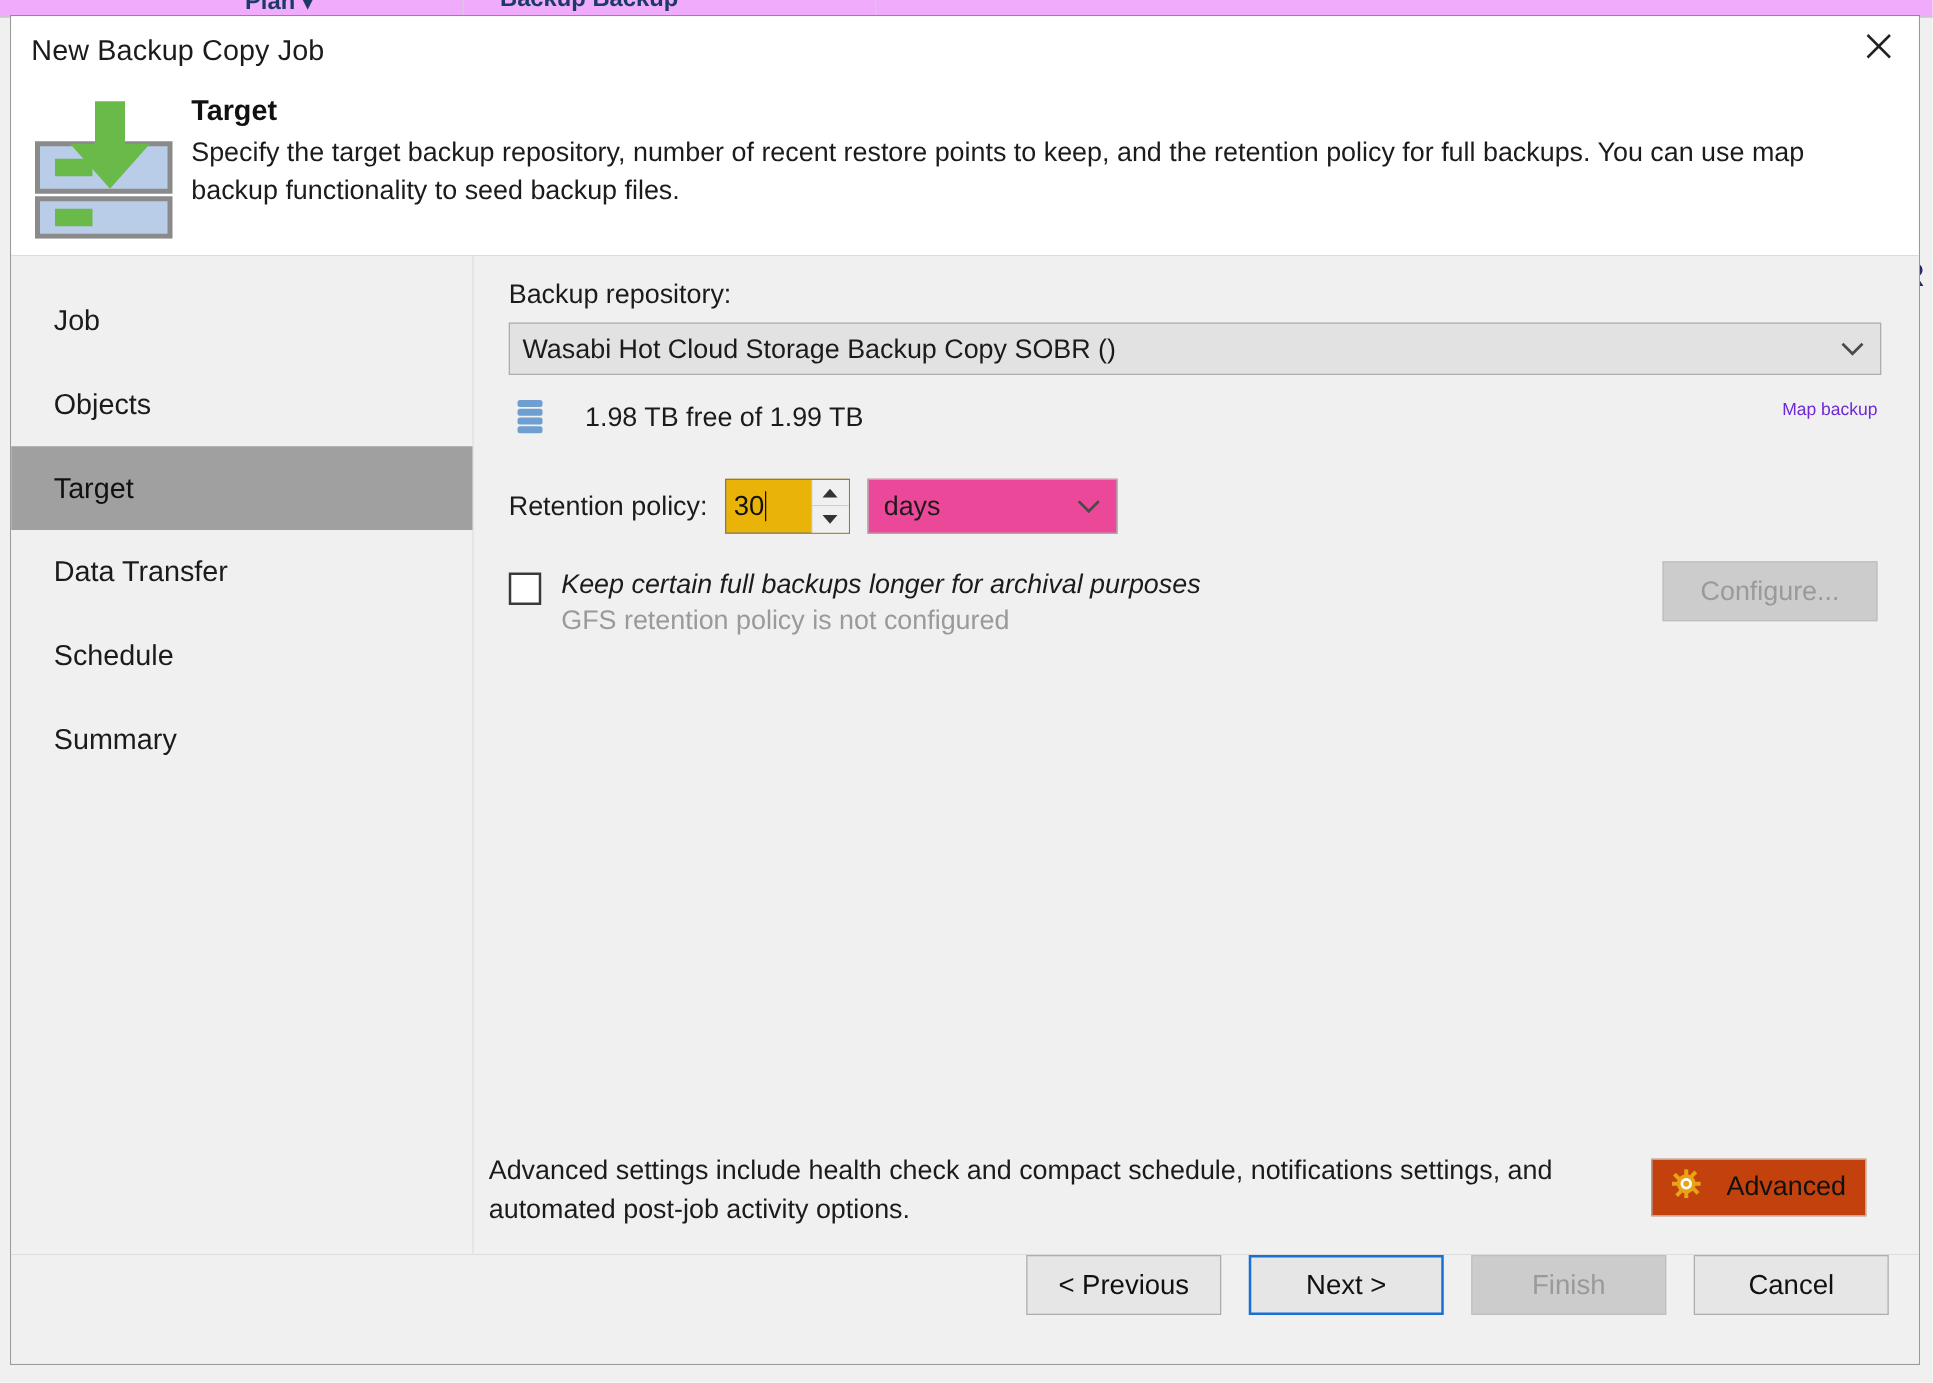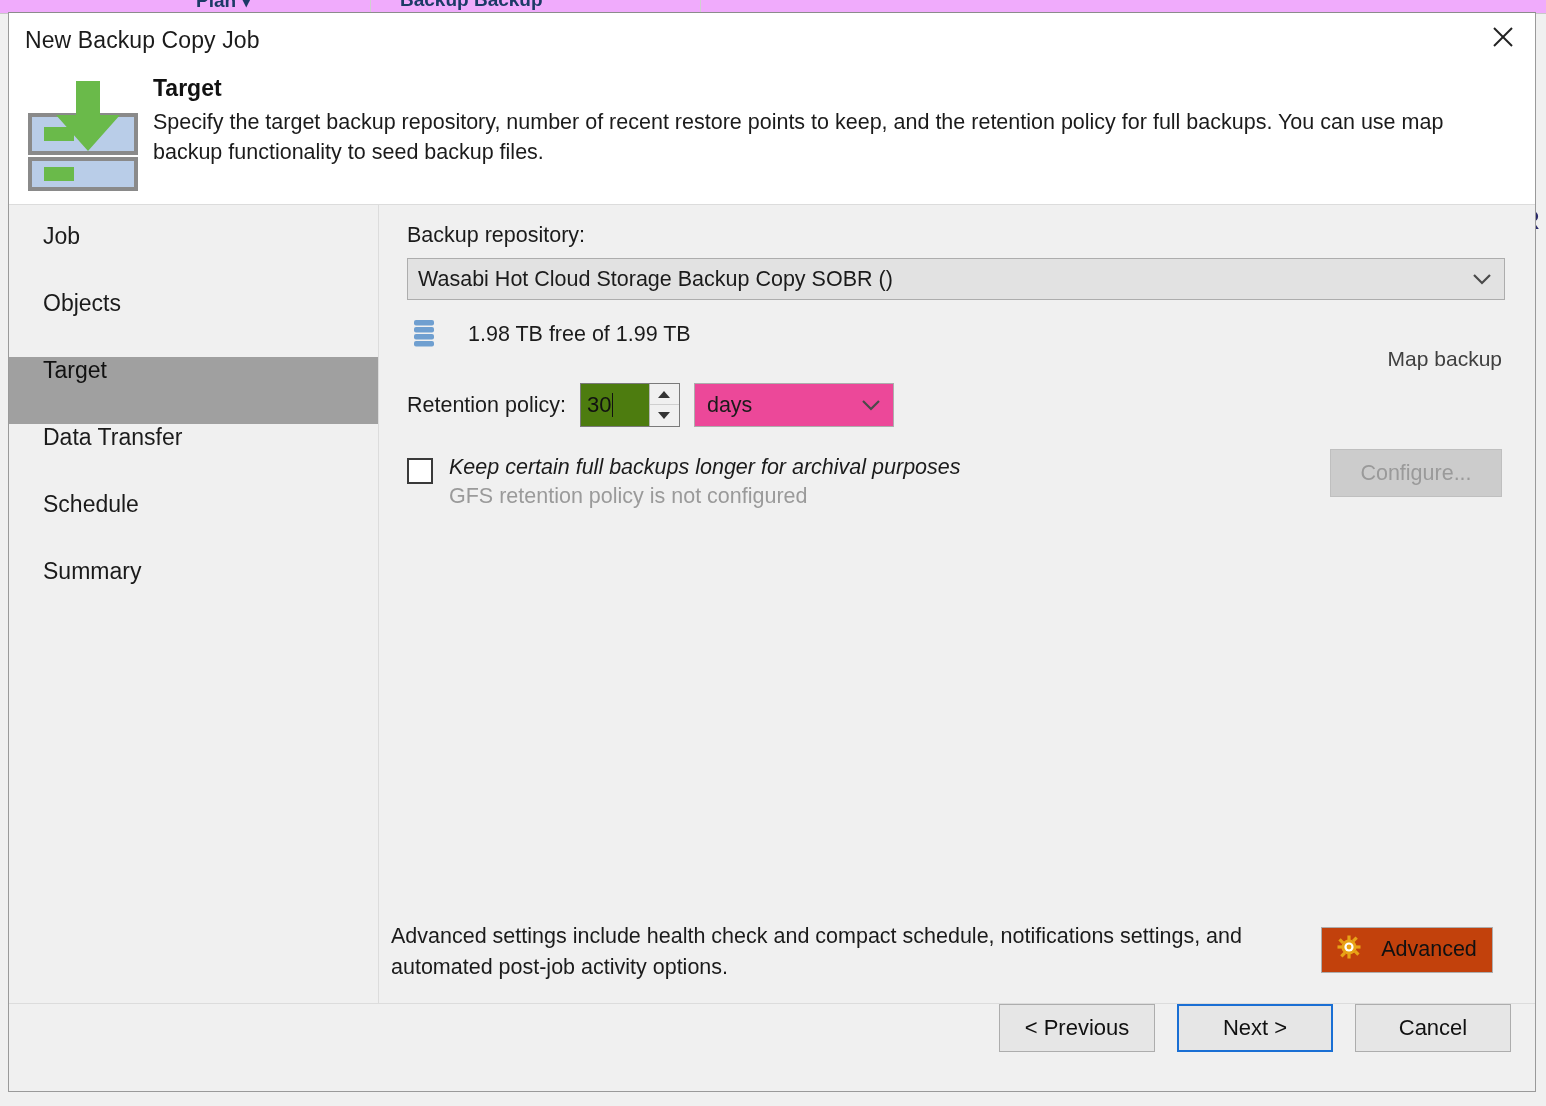--- a/index.html
+++ b/index.html
@@ -109,7 +109,7 @@
   }
   .nav-item {
     height: 67px;
-    display: flex; align-items: flex-start;
+    display: flex; align-items: center;
     padding-left: 34px;
     font-size: 23px;
     color: #1b1b1b;

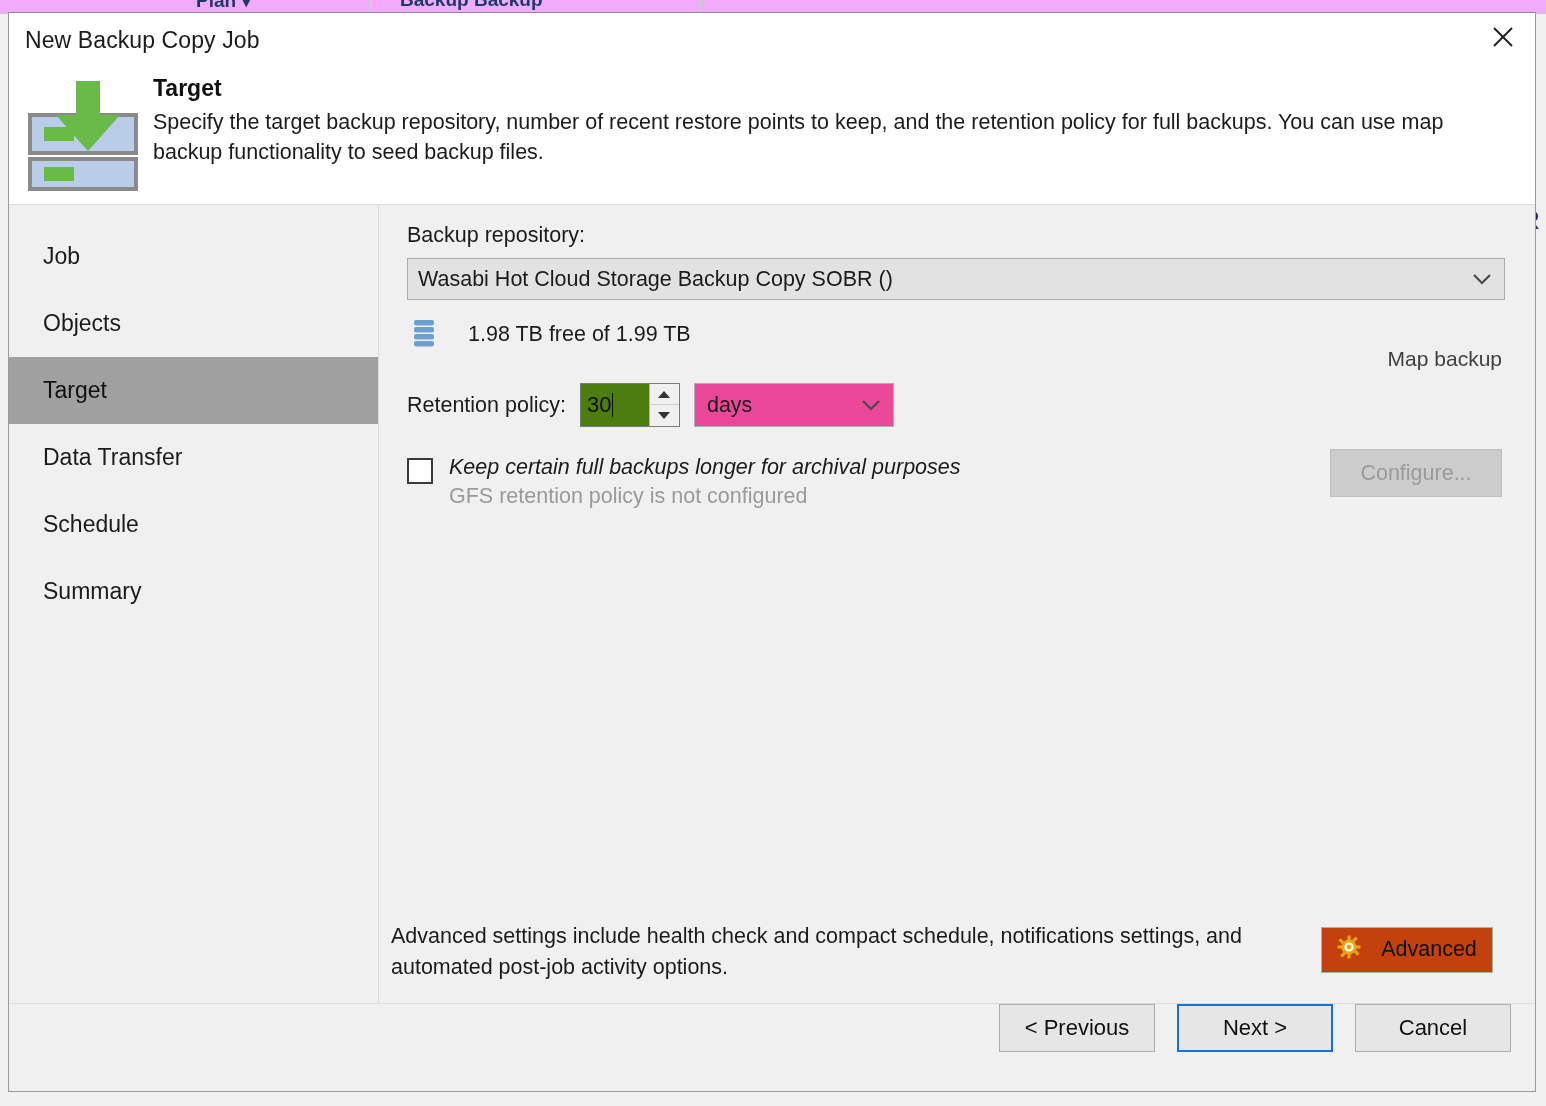--- a/index.html
+++ b/index.html
@@ -169,7 +169,7 @@
   }
   #map-backup {
     position: absolute; right: 3px; top: 3px;
-    font-size: 21px; color: #404040; cursor: pointer; margin-top: 28px;
+    font-size: 14px; color: #6d28d9; cursor: pointer;
   }
 
   

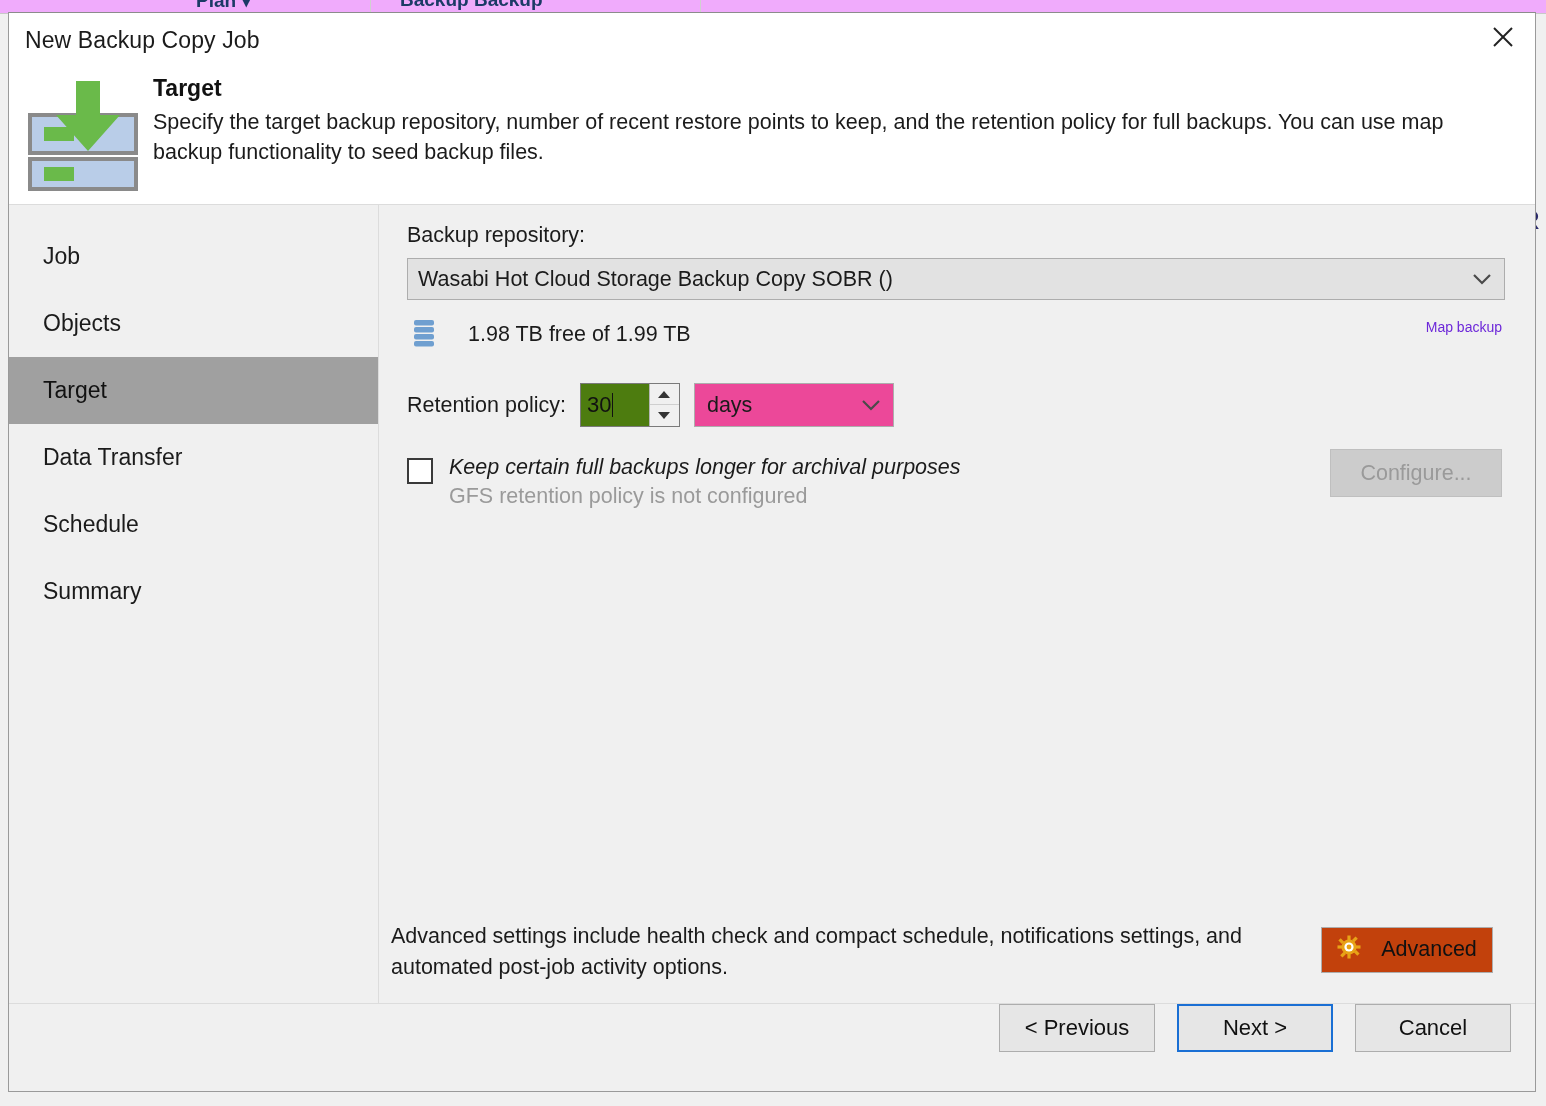--- a/index.html
+++ b/index.html
@@ -181,7 +181,7 @@
 
   .spinner {
     width: 100px; height: 44px;
-    background: #4d7c0f;
+    background: #eab308;
     border: 1px solid #7a7a7a;
     display: flex; align-items: stretch;
     position: relative;

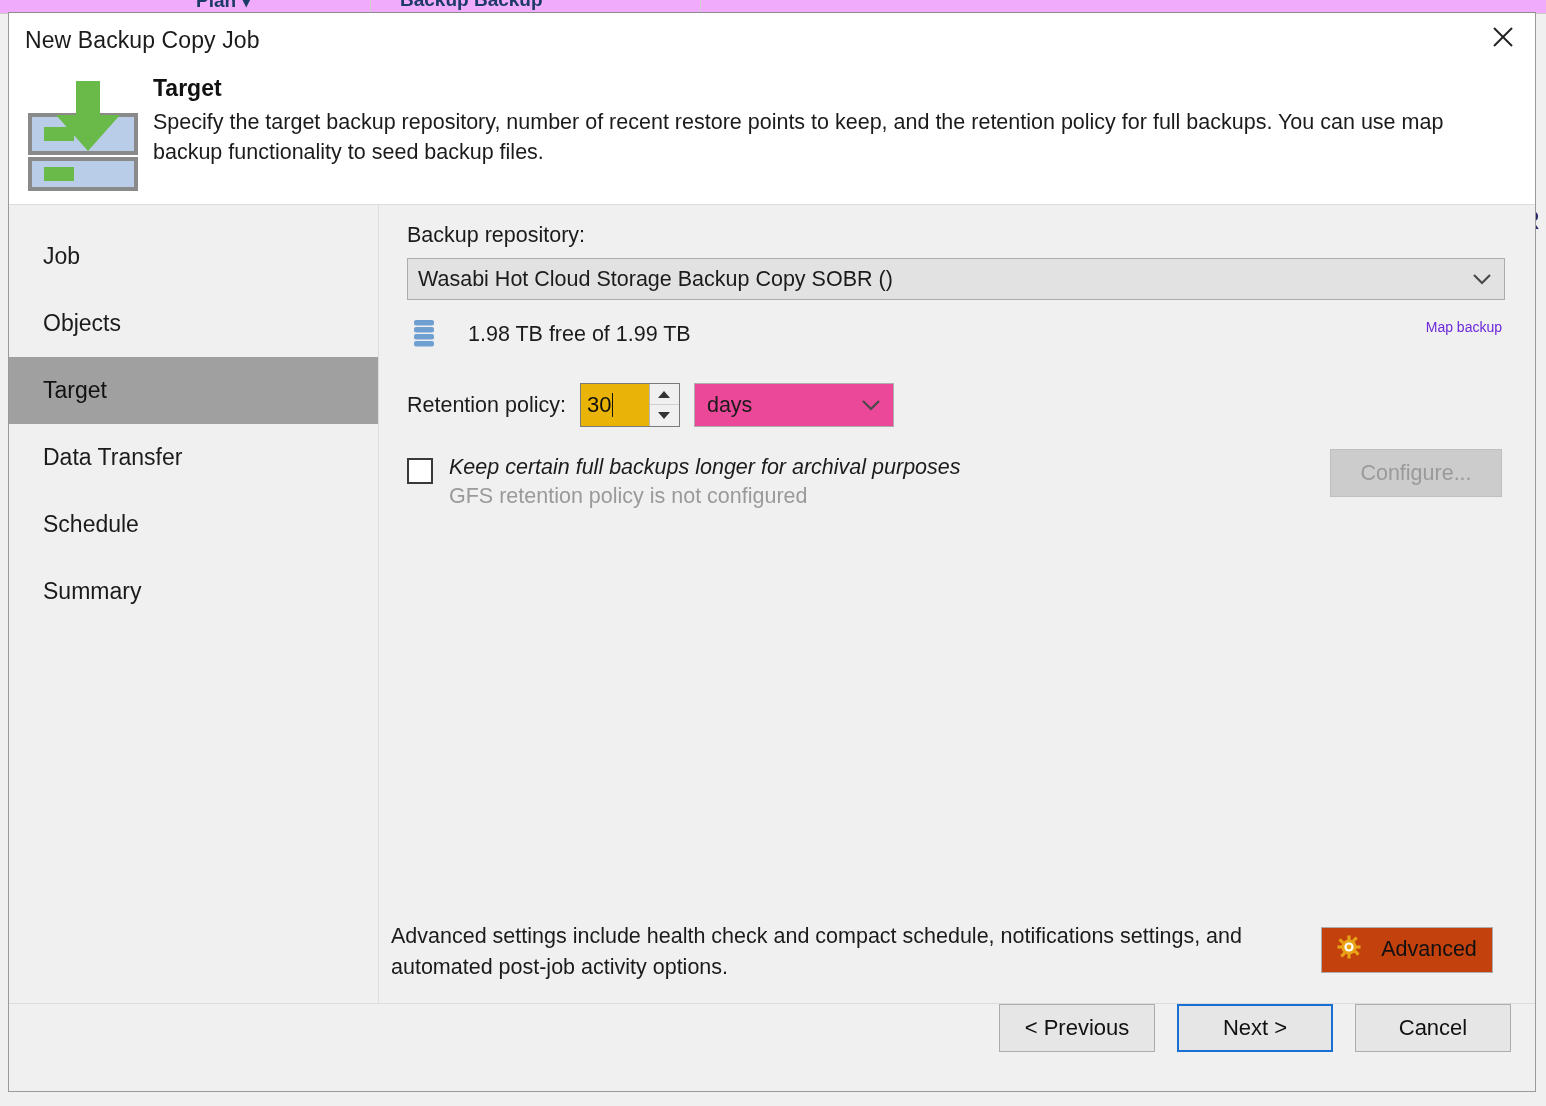--- a/index.html
+++ b/index.html
@@ -483,6 +483,9 @@
     <button class="fbtn primary">
       <span>Next &gt;</span>
     </button>
+    <button class="fbtn disabled">
+      <span>Finish</span>
+    </button>
     <button class="fbtn">
       <span>Cancel</span>
     </button>

